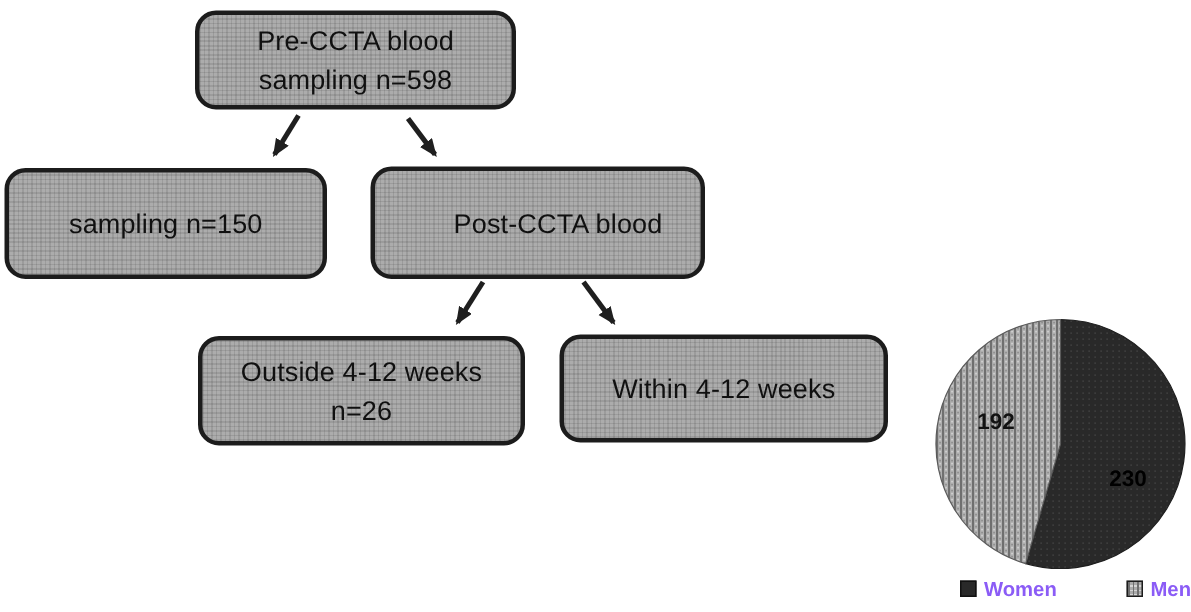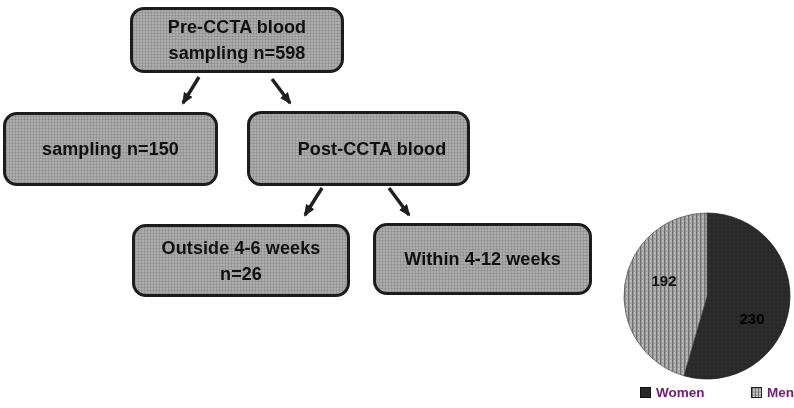--- a/index.html
+++ b/index.html
@@ -26,7 +26,7 @@
     justify-content:center;
     text-align:center;
     color:#101010;
-    font-weight:700;
+    font-weight:400;
     font-size:18px;
     line-height:26px;
     letter-spacing:0.1px;

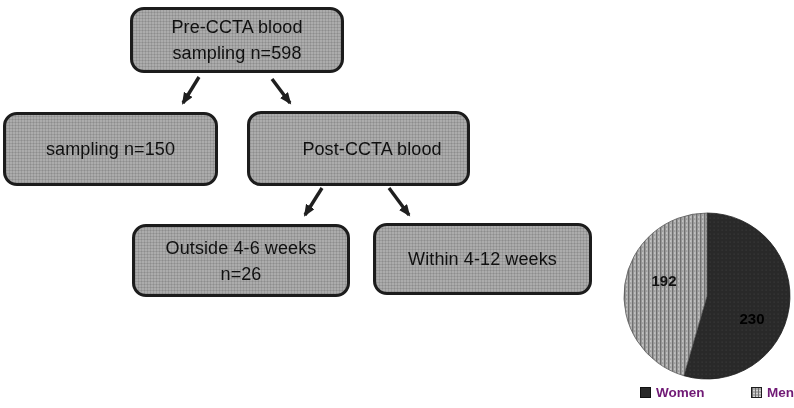--- a/index.html
+++ b/index.html
@@ -118,7 +118,7 @@
     <span>Post-CCTA blood</span>
   </div>
   <div class="flowbox b-out">
-    <span>Outside 4-6 weeks</span>
+    <span>Outside 4-12 weeks</span>
     <span>n=26</span>
   </div>
   <div class="flowbox b-in">

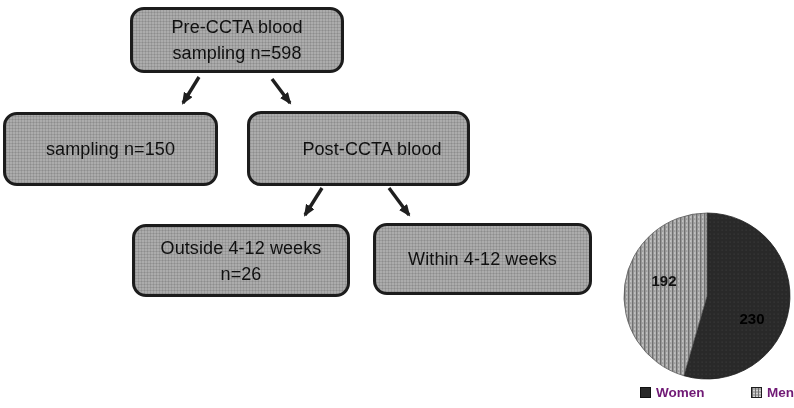--- a/index.html
+++ b/index.html
@@ -56,7 +56,7 @@
     justify-content:space-between;
     font-weight:700;
     font-size:13.5px;
-    color:#701a75;
+    color:#8b5cf6;
   }
   .legend-item{display:flex;align-items:center;gap:5px;}
   .swatch{width:11px;height:11px;box-sizing:border-box;}

